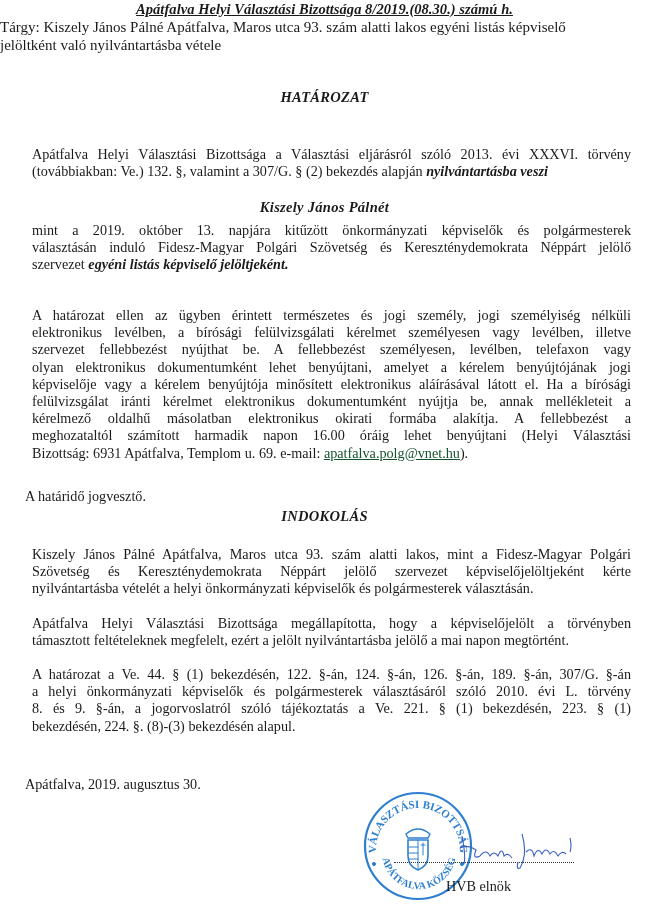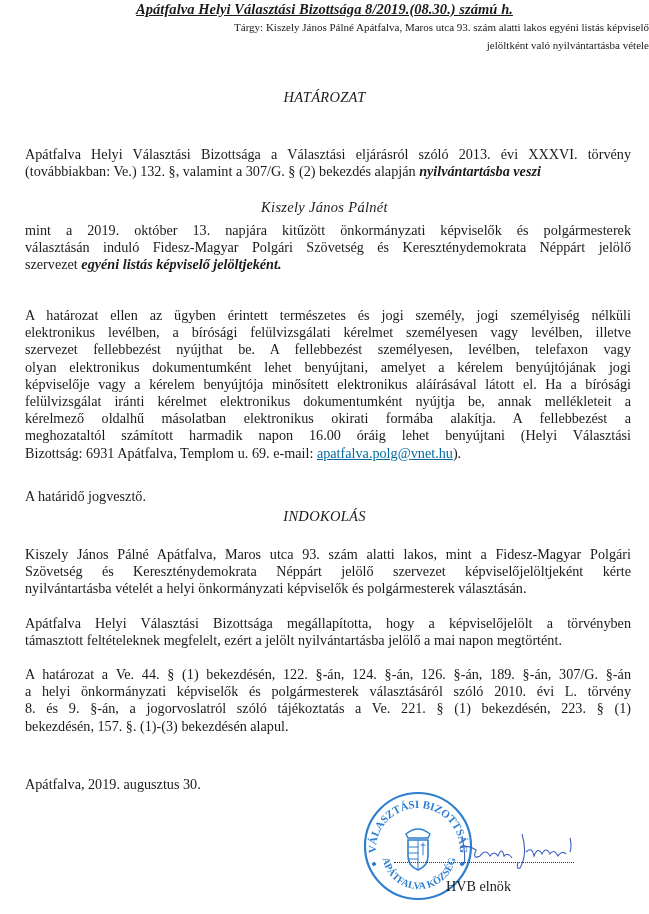--- a/index.html
+++ b/index.html
@@ -17,7 +17,7 @@
     }
     .subject {
       position: absolute; left: 0; width: 649px; top: 18px;
-      text-align: right; line-height: 18px; font-size: 11px;
+      text-align: left; line-height: 18px; font-size: 15px;
     }
     .heading {
       position: absolute; left: 0; width: 649px; text-align: center;

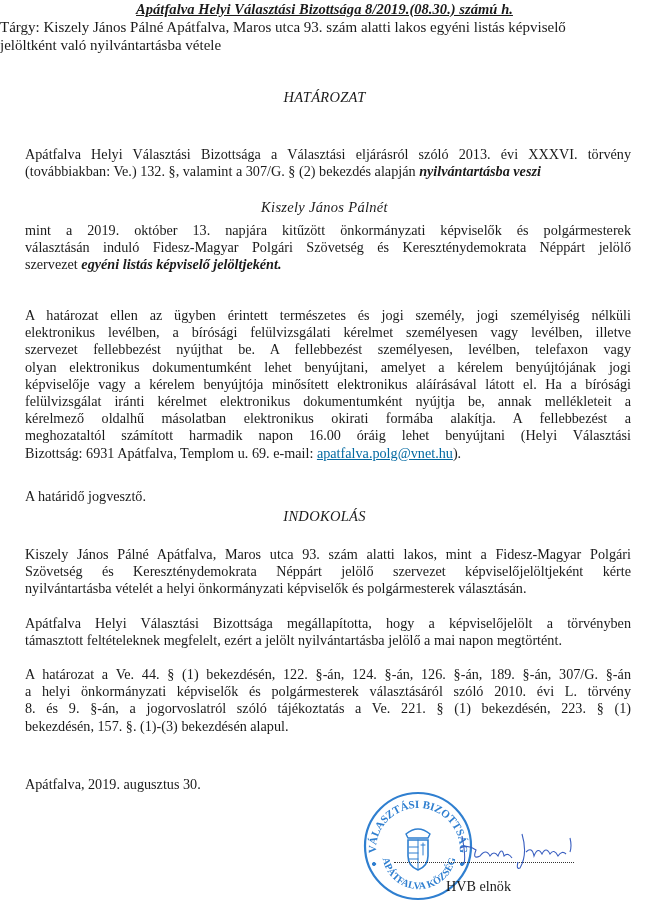--- a/index.html
+++ b/index.html
@@ -21,7 +21,7 @@
     }
     .heading {
       position: absolute; left: 0; width: 649px; text-align: center;
-      font-weight: normal; font-style: italic; font-size: 14.5px; letter-spacing: 0.3px;
+      font-weight: bold; font-style: italic; font-size: 14.5px; letter-spacing: 0.3px;
     }
     .para {
       position: absolute; left: 25px; width: 606px;

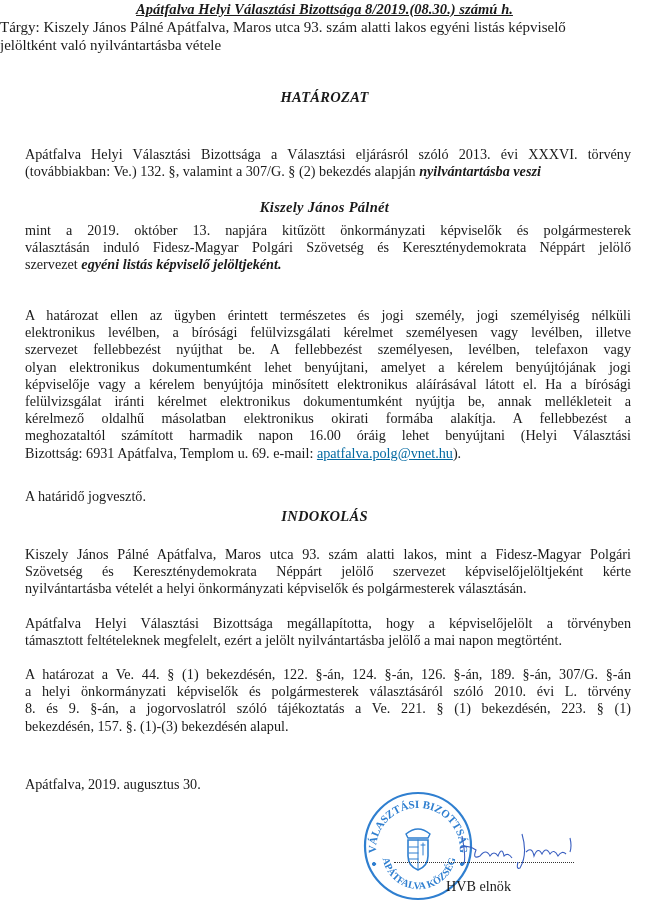--- a/index.html
+++ b/index.html
@@ -27,7 +27,7 @@
       position: absolute; left: 25px; width: 606px;
       text-align: justify; line-height: 17.2px; font-size: 14.2px;
     }
-    .line { display: block; text-align: justify; text-align-last: justify; white-space: nowrap; }
+    .line { display: block; text-align: justify; text-align-last: justify; white-space: nowrap; margin-left: 7px; }
     .line.end { text-align-last: left; }
     .bi { font-weight: bold; font-style: italic; }
     .link { color: #0369a1; text-decoration: underline; }

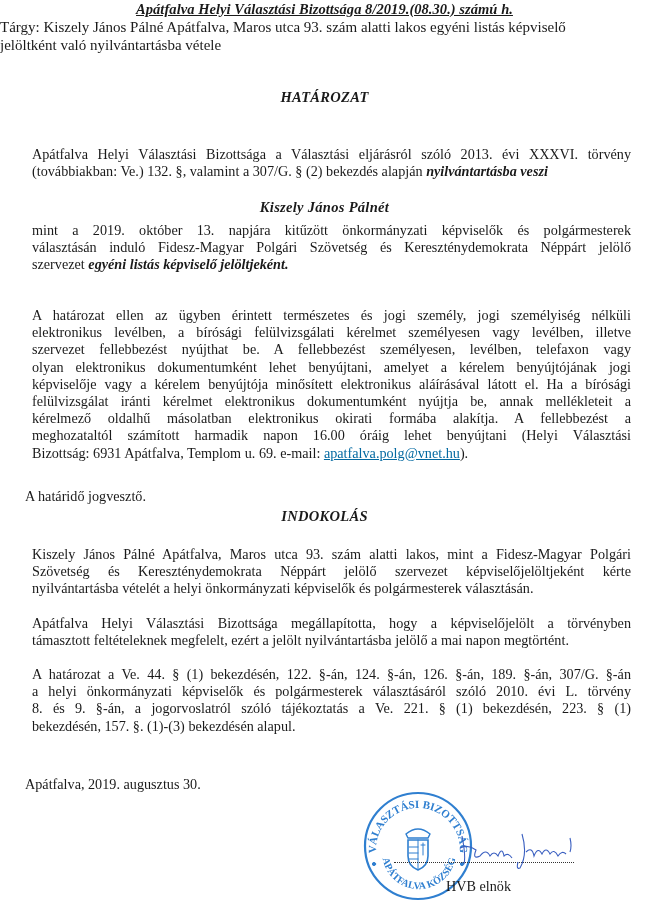--- a/index.html
+++ b/index.html
@@ -30,7 +30,7 @@
     .line { display: block; text-align: justify; text-align-last: justify; white-space: nowrap; margin-left: 7px; }
     .line.end { text-align-last: left; }
     .bi { font-weight: bold; font-style: italic; }
-    .link { color: #0369a1; text-decoration: underline; }
+    .link { color: #14532d; text-decoration: underline; }
     .date { position: absolute; left: 25px; top: 776px; }
     .stamp { position: absolute; left: 362px; top: 790px; width: 112px; height: 112px; }
     .sig-line {

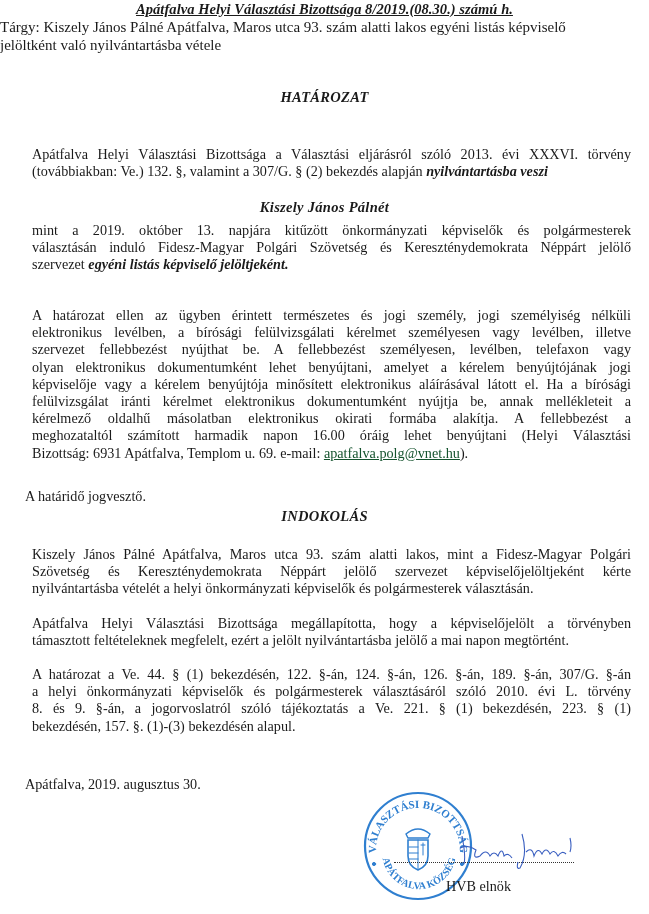--- a/index.html
+++ b/index.html
@@ -98,7 +98,7 @@
     <span class="line">A határozat a Ve. 44. § (1) bekezdésén, 122. §-án, 124. §-án, 126. §-án, 189. §-án, 307/G. §-án</span>
     <span class="line">a helyi önkormányzati képviselők és polgármesterek választásáról szóló 2010. évi L. törvény</span>
     <span class="line">8. és 9. §-án, a jogorvoslatról szóló tájékoztatás a Ve. 221. § (1) bekezdésén, 223. § (1)</span>
-    <span class="line end">bekezdésén, 157. §. (1)-(3) bekezdésén alapul.</span>
+    <span class="line end">bekezdésén, 224. §. (8)-(3) bekezdésén alapul.</span>
   </div>
 
   <div class="date">Apátfalva, 2019. augusztus 30.</div>

